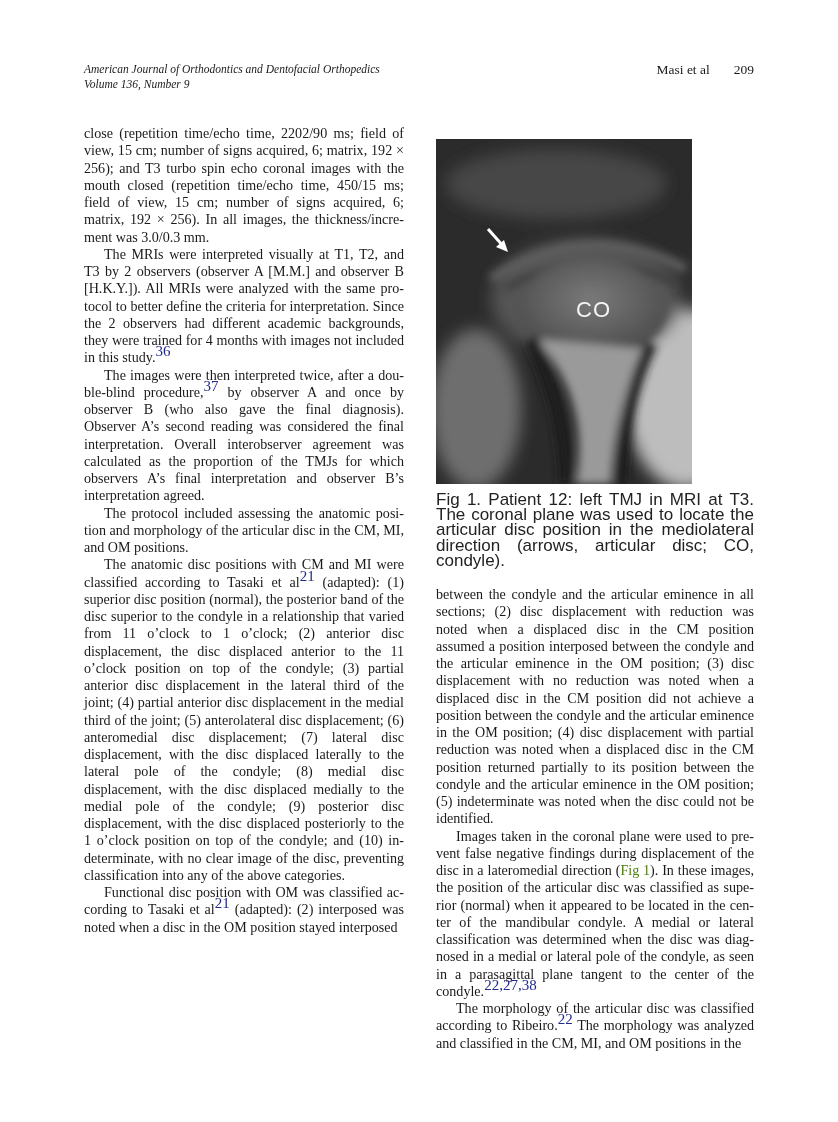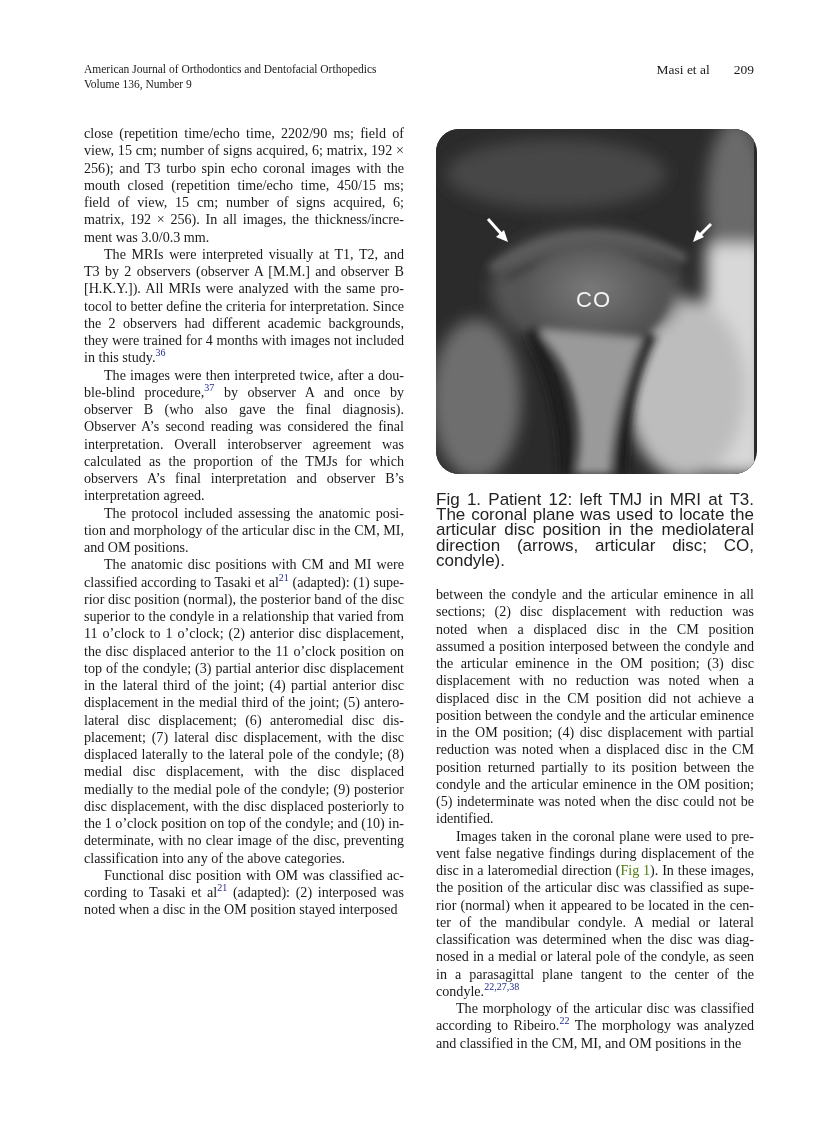--- a/index.html
+++ b/index.html
@@ -5,7 +5,7 @@
   html, body { margin: 0; padding: 0; background: #ffffff; }
   body { width: 838px; height: 1122px; position: relative; overflow: hidden; color: #1a1a1a; }
   .running-head { position: absolute; top: 62px; left: 84px; width: 670px; font-family: "Liberation Serif", serif; font-size: 11.5px; line-height: 15px; }
-  .rh-left { position: absolute; left: 0; top: 0; }
+  .rh-left { position: absolute; left: 0; top: 0; font-style: italic; }
   .rh-right { position: absolute; right: 0; top: 0; font-size: 13.5px; }
   .rh-right span { margin-left: 24px; }
   .col { position: absolute; font-family: "Liberation Serif", serif; font-size: 14.1px; line-height: 17.25px; text-align: justify; hyphens: manual; }

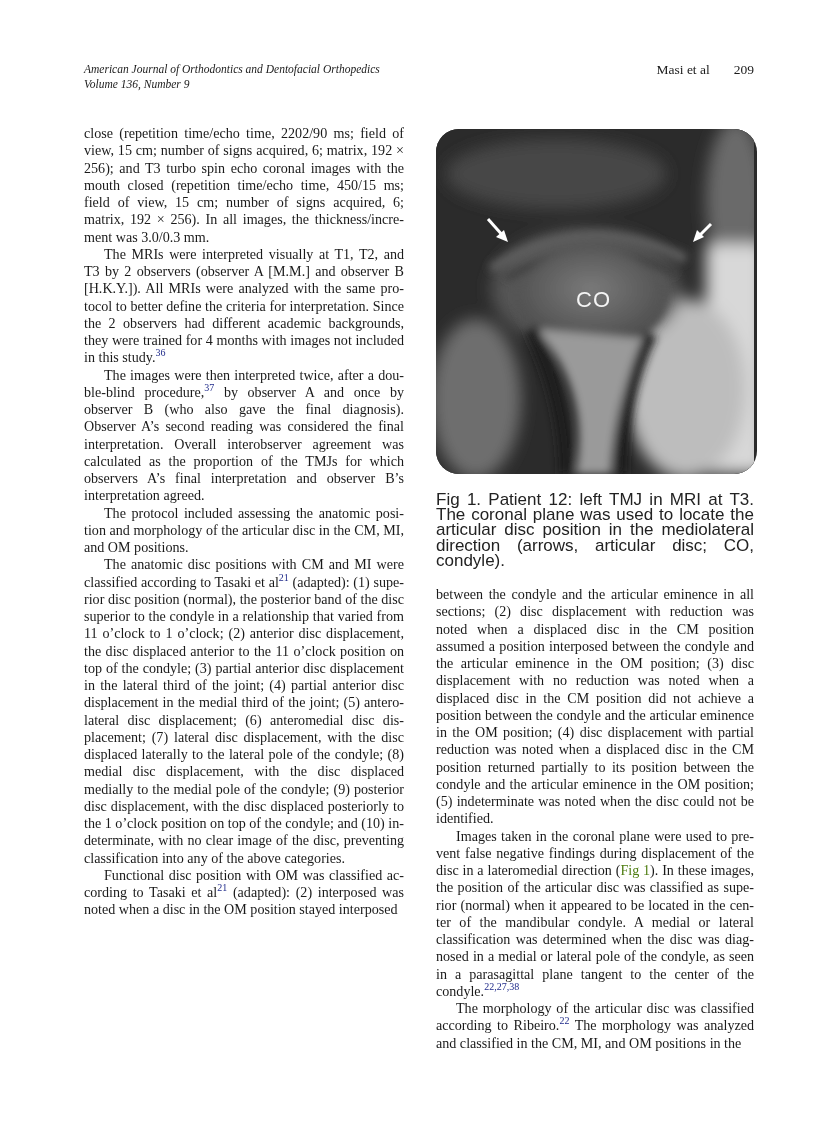--- a/index.html
+++ b/index.html
@@ -15,7 +15,7 @@
   .col p.ind { text-indent: 20px; }
   sup { font-size: 10px; line-height: 0; vertical-align: 6px; color: #1f2a8a; }
   .link { color: #4d7c0f; }
-  .figure { position: absolute; left: 436px; top: 129px; width: 321px; height: 345px; overflow: hidden; background: #2a2a2a; border-radius: 23px; }
+  .figure { position: absolute; left: 436px; top: 139px; width: 256px; height: 345px; overflow: hidden; background: #2a2a2a; }
   .caption { position: absolute; left: 436px; top: 492px; width: 318px; font-family: "Liberation Sans", sans-serif; font-size: 17px; line-height: 15.2px; text-align: justify; color: #222; }
   .co-label { position: absolute; left: 140px; top: 158px; font-family: "Liberation Sans", sans-serif; font-size: 22px; color: #f4f4f4; letter-spacing: 1px; }
 </style>

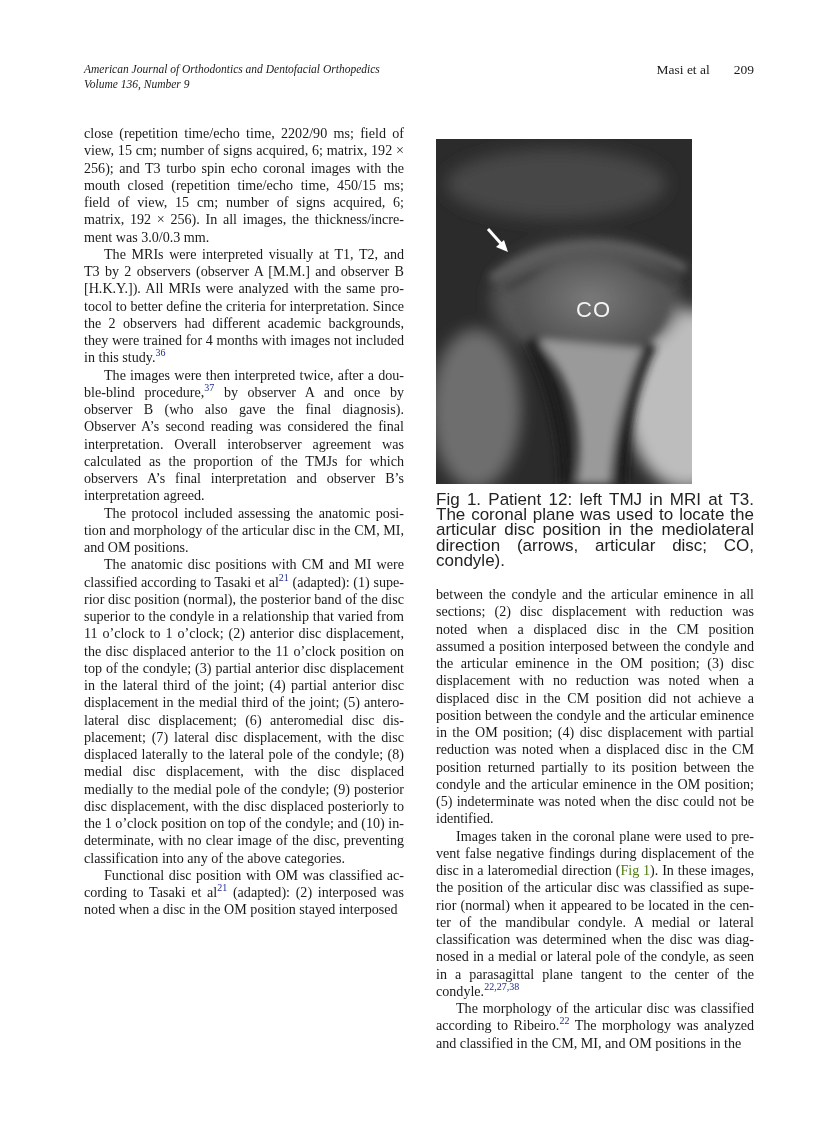--- a/index.html
+++ b/index.html
@@ -13,7 +13,7 @@
   .col-right { left: 436px; top: 586px; width: 318px; }
   .col p { margin: 0; text-indent: 0; }
   .col p.ind { text-indent: 20px; }
-  sup { font-size: 10px; line-height: 0; vertical-align: 6px; color: #1f2a8a; }
+  sup { font-size: 15px; line-height: 0; vertical-align: 6px; color: #1f2a8a; }
   .link { color: #4d7c0f; }
   .figure { position: absolute; left: 436px; top: 139px; width: 256px; height: 345px; overflow: hidden; background: #2a2a2a; }
   .caption { position: absolute; left: 436px; top: 492px; width: 318px; font-family: "Liberation Sans", sans-serif; font-size: 17px; line-height: 15.2px; text-align: justify; color: #222; }

